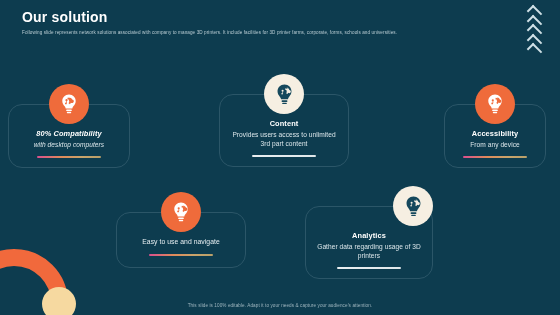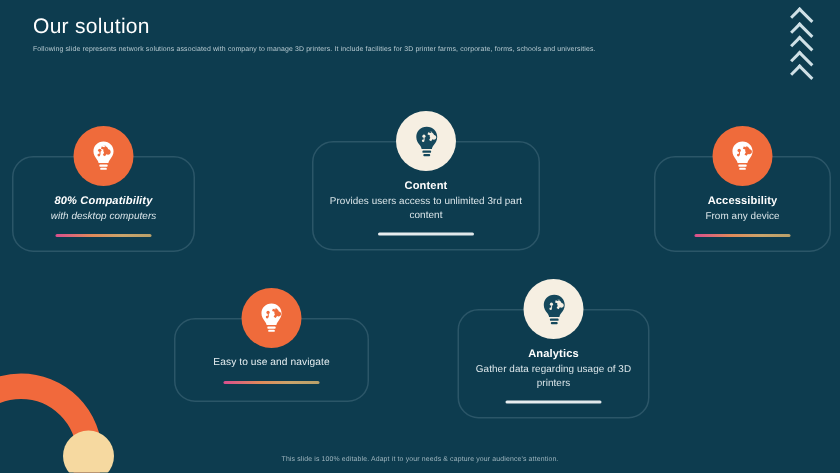--- a/index.html
+++ b/index.html
@@ -41,7 +41,7 @@
   
   .header{position:absolute;left:22px;top:9px;right:50px;}
   .page-title{
-    font-size:14px;font-weight:normal;color:#ffffff;
+    font-size:14px;font-weight:bold;color:#ffffff;
     letter-spacing:.2px;margin:0;
   }
   .page-sub{

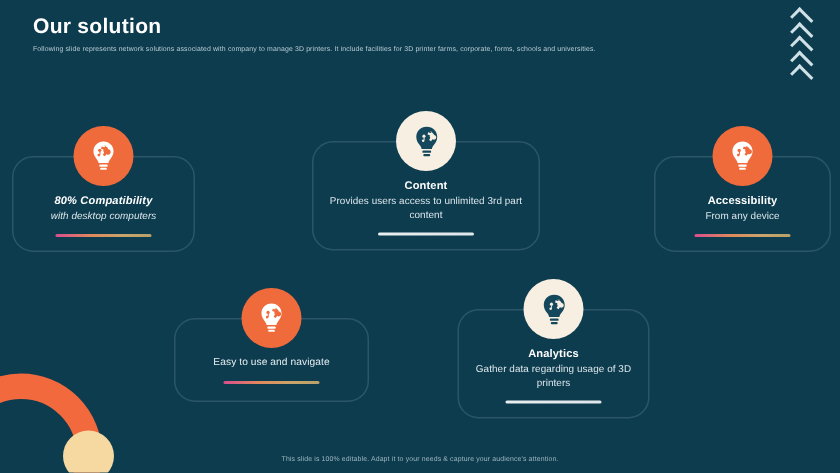--- a/index.html
+++ b/index.html
@@ -100,7 +100,7 @@
   #card-analytics    {left:305px;top:186px;width:128px;}
 
   #card-compatibility .card-body{width:122px;}
-  #card-content       .card-body{width:152px;}
+  #card-content       .card-body{width:130px;}
   #card-accessibility .card-body{width:118px;}
   #card-easy          .card-body{width:130px;padding-bottom:11px;}
   #card-analytics     .card-body{width:128px;}

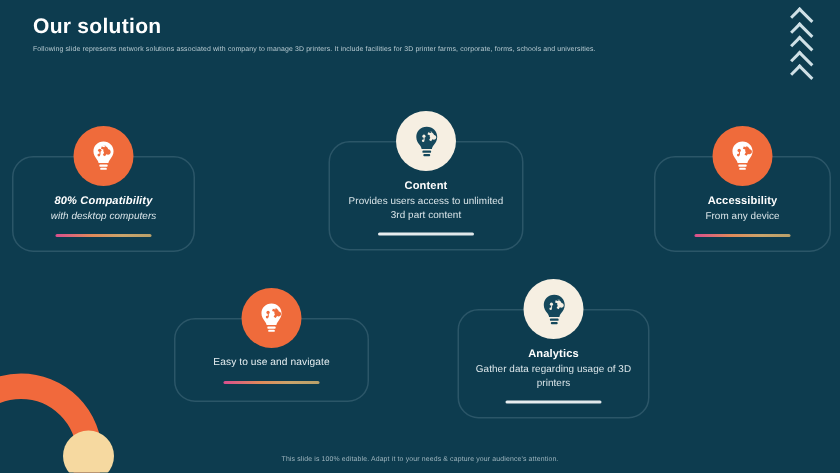--- a/index.html
+++ b/index.html
@@ -101,7 +101,7 @@
 
   #card-compatibility .card-body{width:122px;}
   #card-content       .card-body{width:130px;}
-  #card-accessibility .card-body{width:118px;}
+  #card-accessibility .card-body{width:102px;}
   #card-easy          .card-body{width:130px;padding-bottom:11px;}
   #card-analytics     .card-body{width:128px;}
 

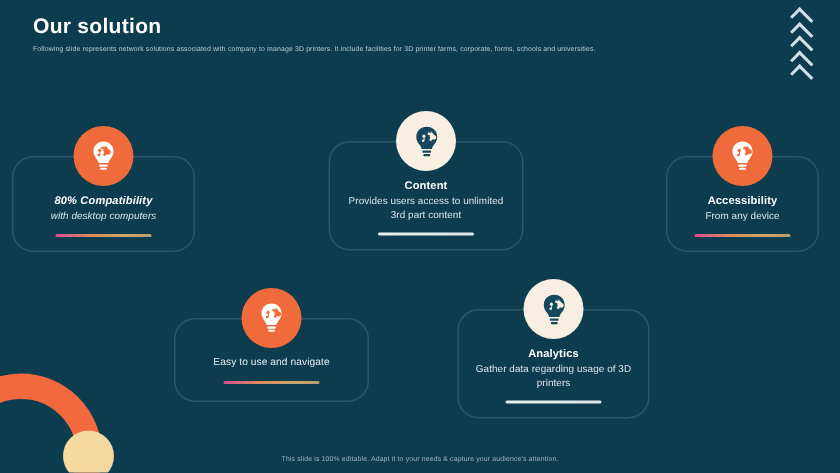--- a/index.html
+++ b/index.html
@@ -97,7 +97,7 @@
   #card-content      {left:219px;top:74px; width:130px;}
   #card-accessibility{left:436px;top:84px; width:118px;}
   #card-easy         {left:116px;top:192px;width:130px;}
-  #card-analytics    {left:305px;top:186px;width:128px;}
+  #card-analytics    {left:305px;top:186px;width:128px;align-items:flex-end;}
 
   #card-compatibility .card-body{width:122px;}
   #card-content       .card-body{width:130px;}

